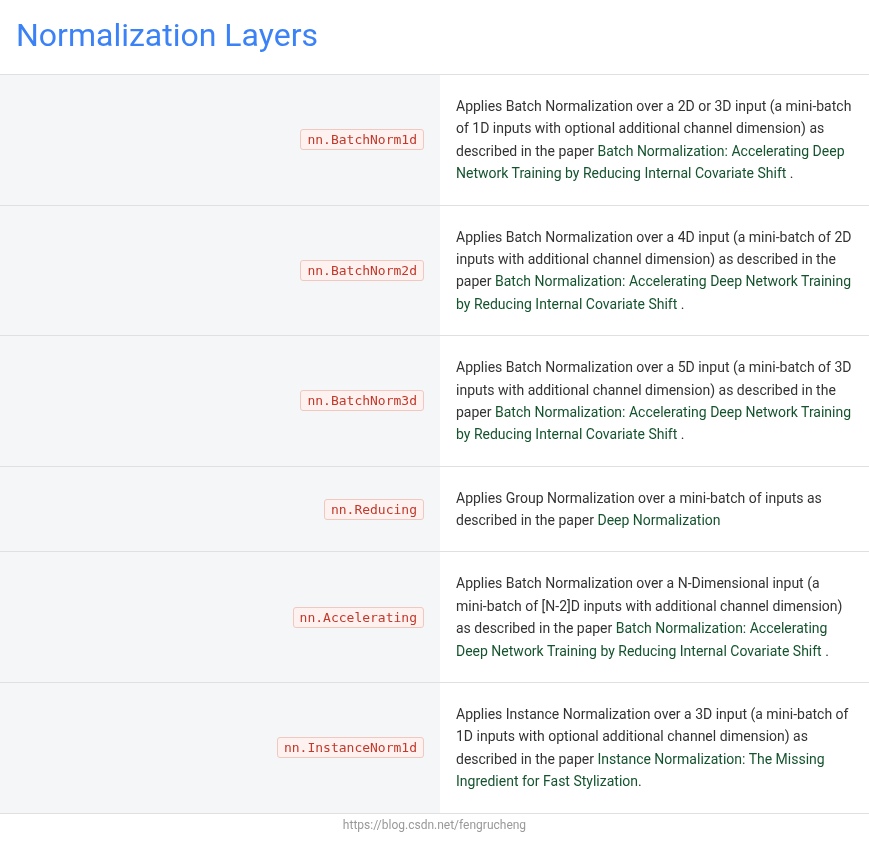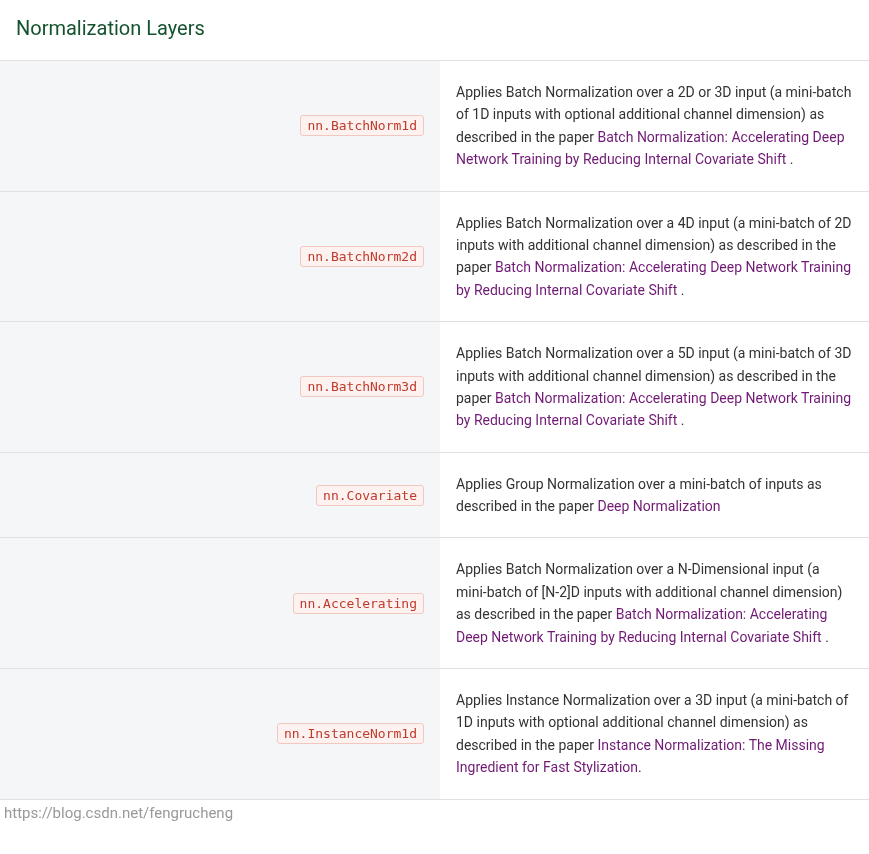--- a/index.html
+++ b/index.html
@@ -17,9 +17,9 @@
     }
 
     .page-title {
-      font-size: 20px;
+      font-size: 32px;
       font-weight: 400;
-      color: #14532d;
+      color: #3b82f6;
       padding: 16px 16px 20px 16px;
     }
 

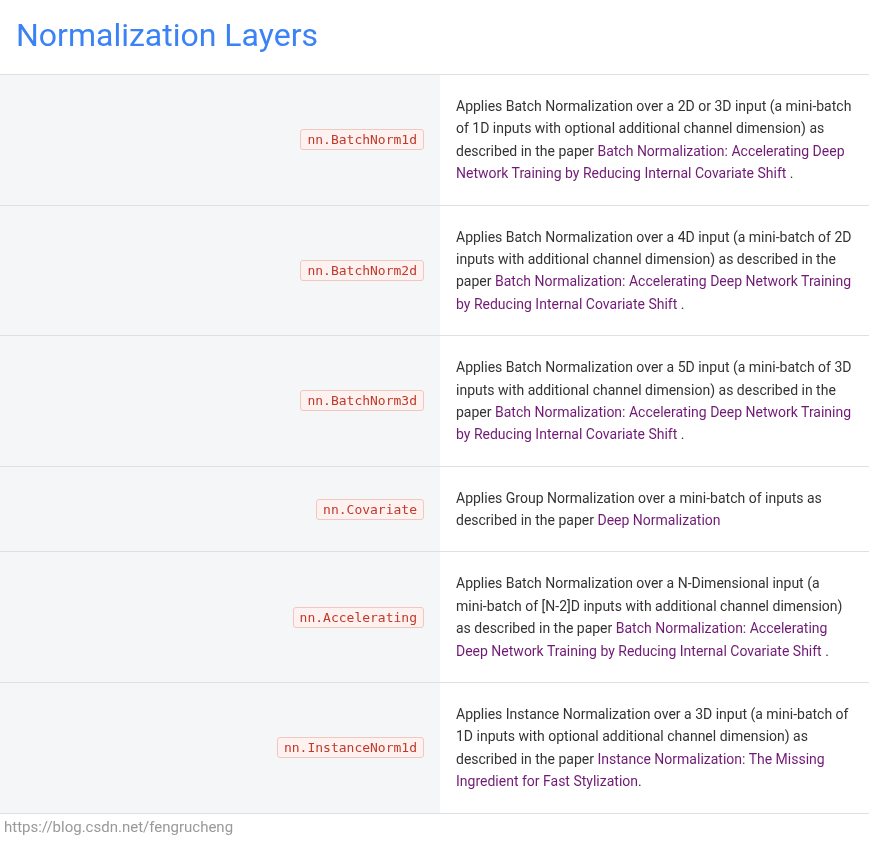--- a/index.html
+++ b/index.html
@@ -68,7 +68,7 @@
     }
 
     .paper-link {
-      color: #701a75;
+      color: #14532d;
       text-decoration: none;
     }
 

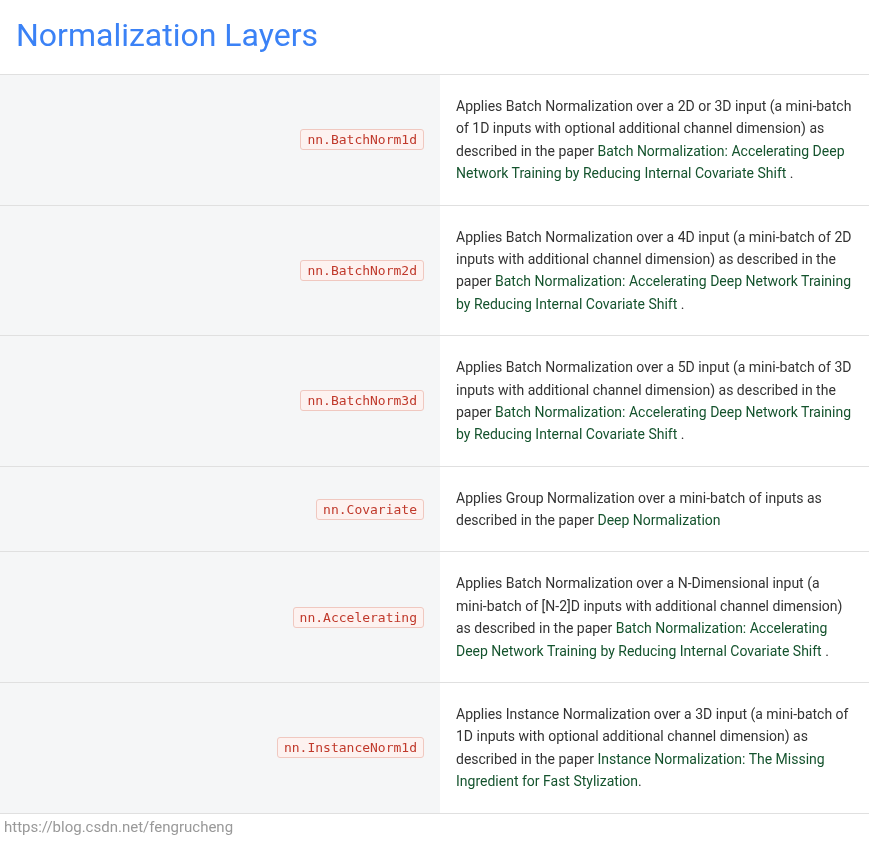--- a/index.html
+++ b/index.html
@@ -102,7 +102,7 @@
         <td><span class="description">Applies Batch Normalization over a 5D input (a mini-batch of 3D inputs with additional channel dimension) as described in the paper <a class="paper-link" href="#">Batch Normalization: Accelerating Deep Network Training by Reducing Internal Covariate Shift</a> .</span></td>
       </tr>
       <tr>
-        <td><a class="code-link" href="#">nn.Covariate</a></td>
+        <td><a class="code-link" href="#">nn.Reducing</a></td>
         <td><span class="description">Applies Group Normalization over a mini-batch of inputs as described in the paper <a class="paper-link" href="#">Deep Normalization</a></span></td>
       </tr>
       <tr class="row-even">

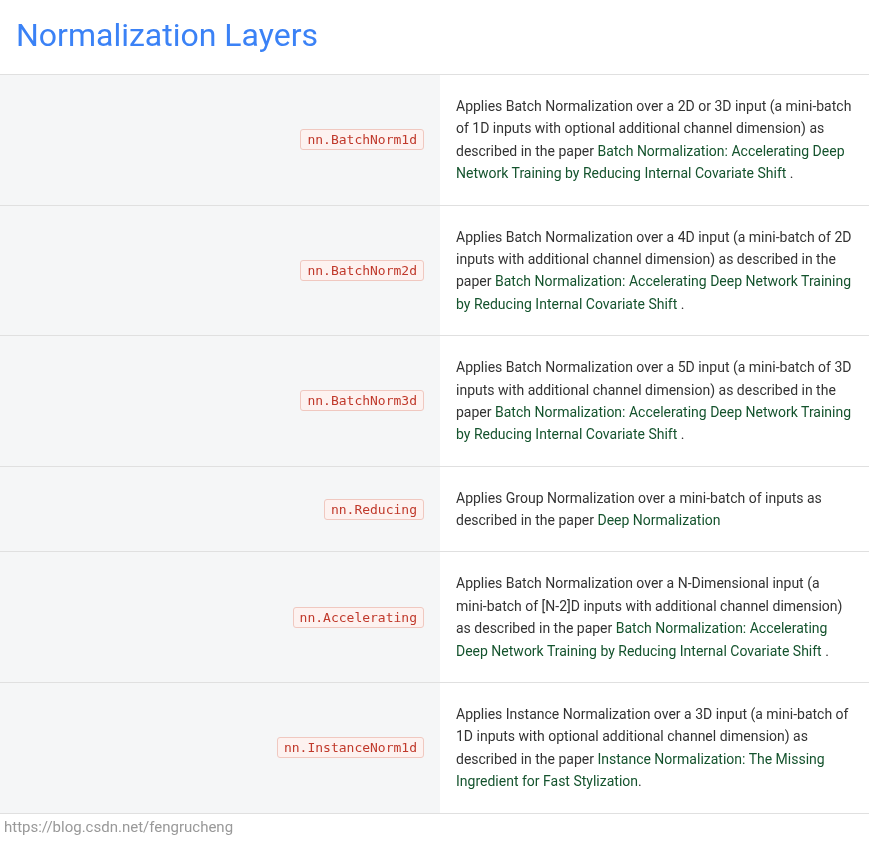--- a/index.html
+++ b/index.html
@@ -77,8 +77,9 @@
     }
 
     .watermark {
-      font-size: 15px;
+      font-size: 12px;
       color: #999;
+      text-align: center;
       padding: 4px;
     }
   </style>

